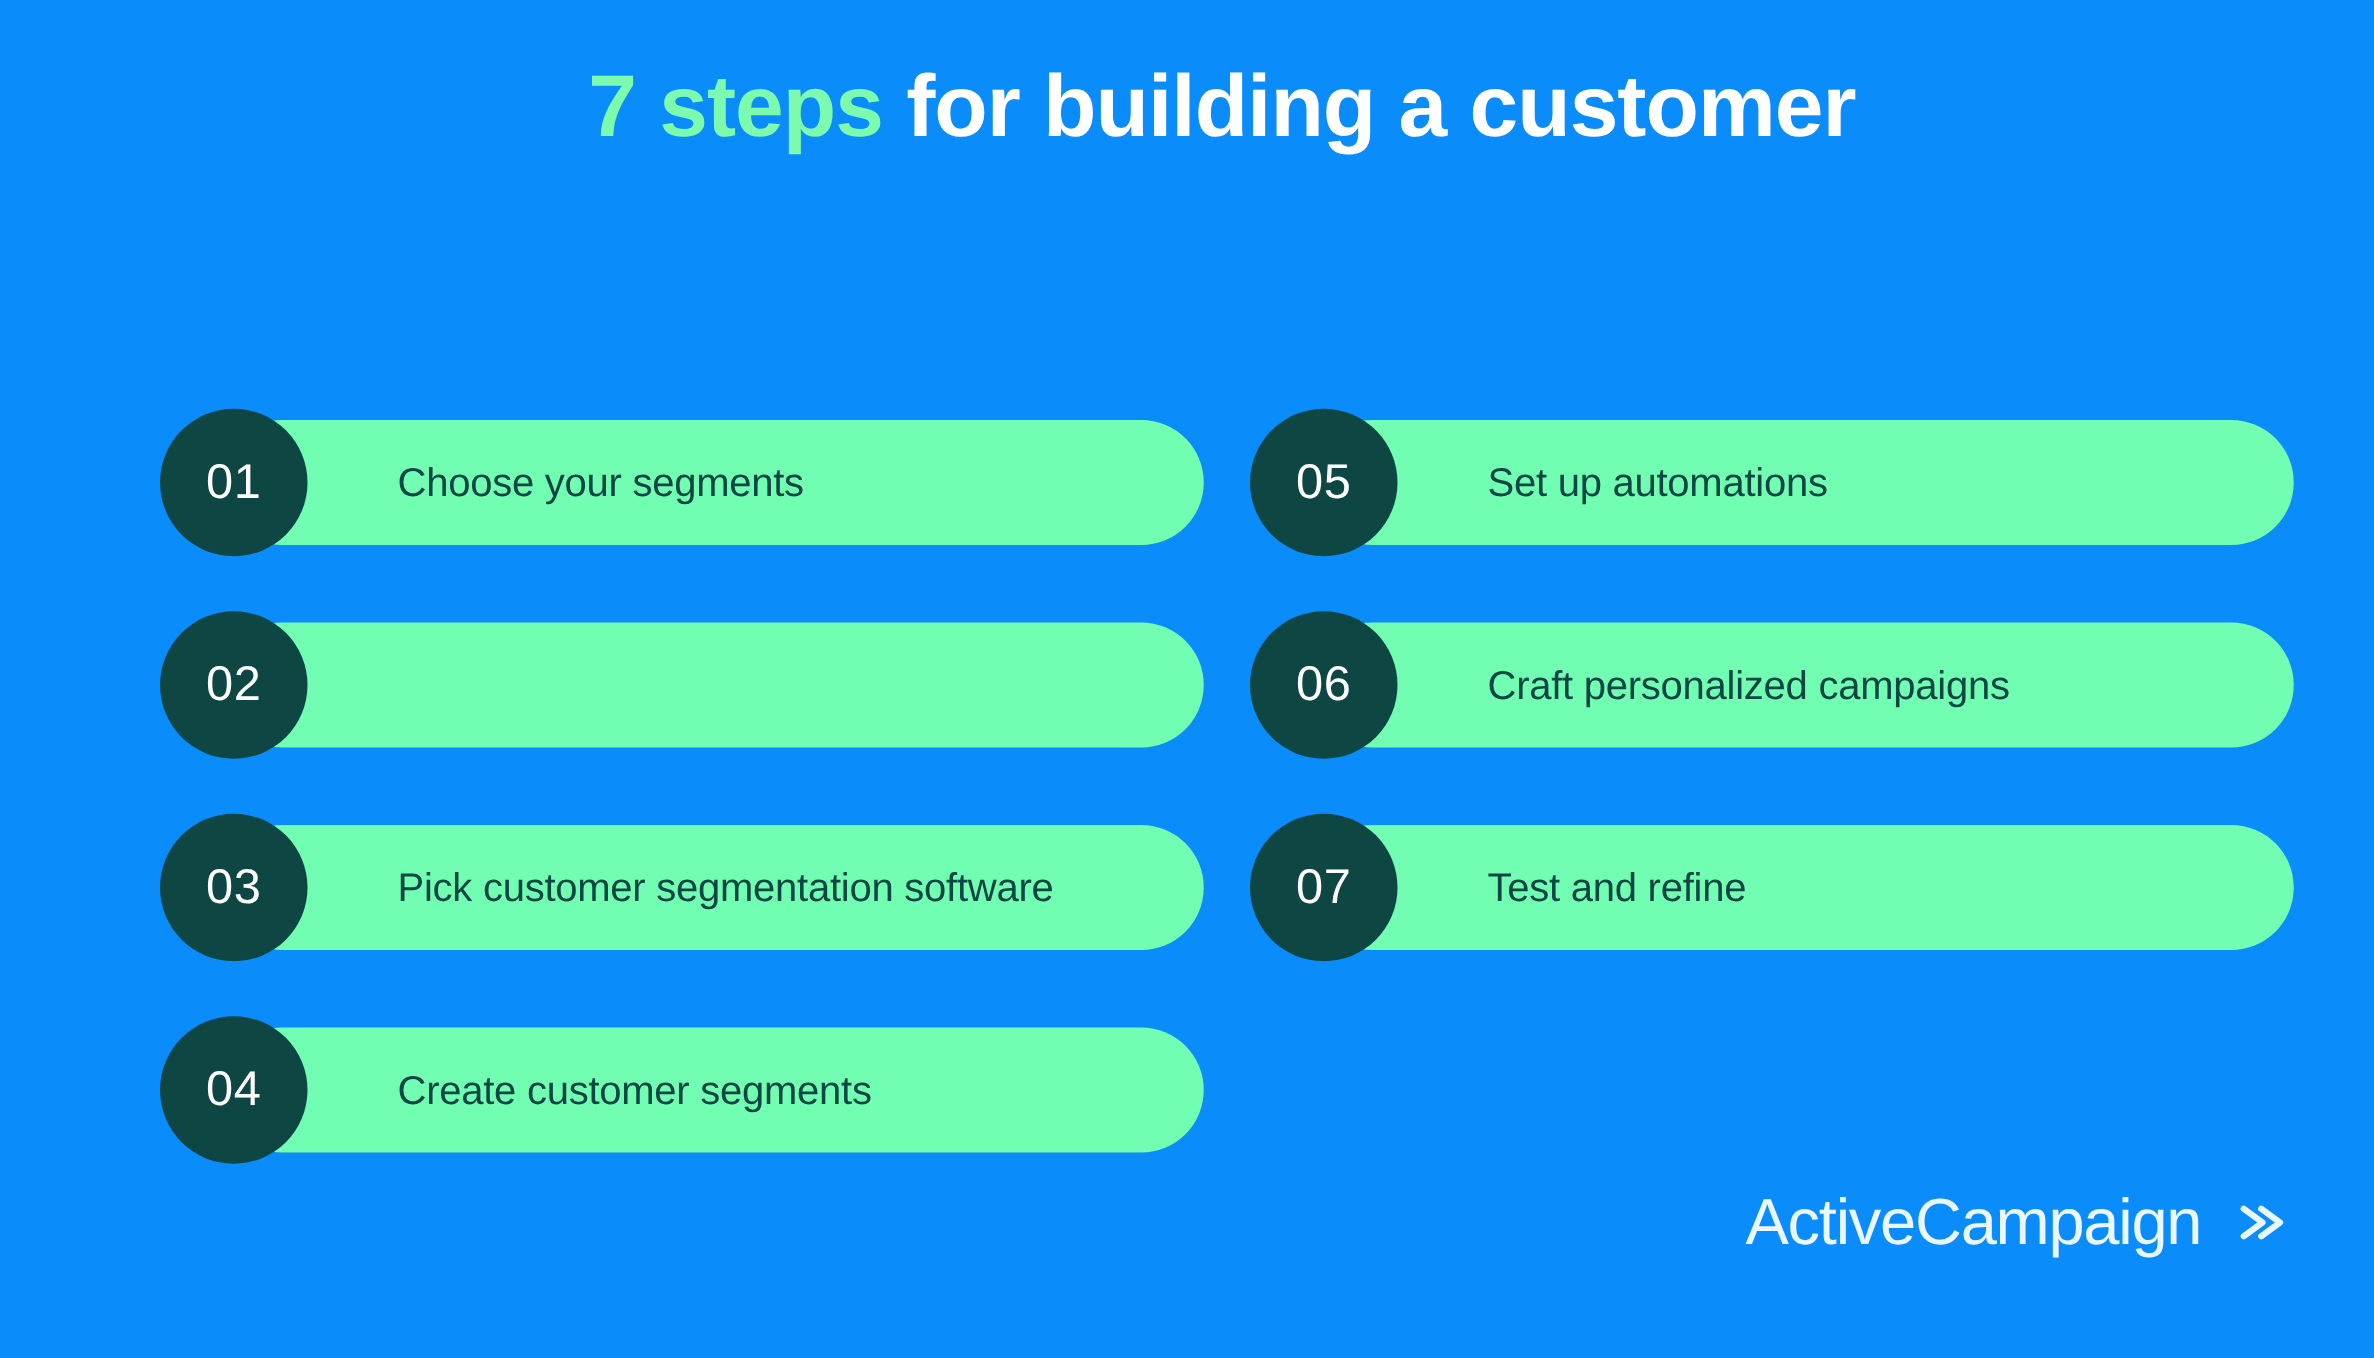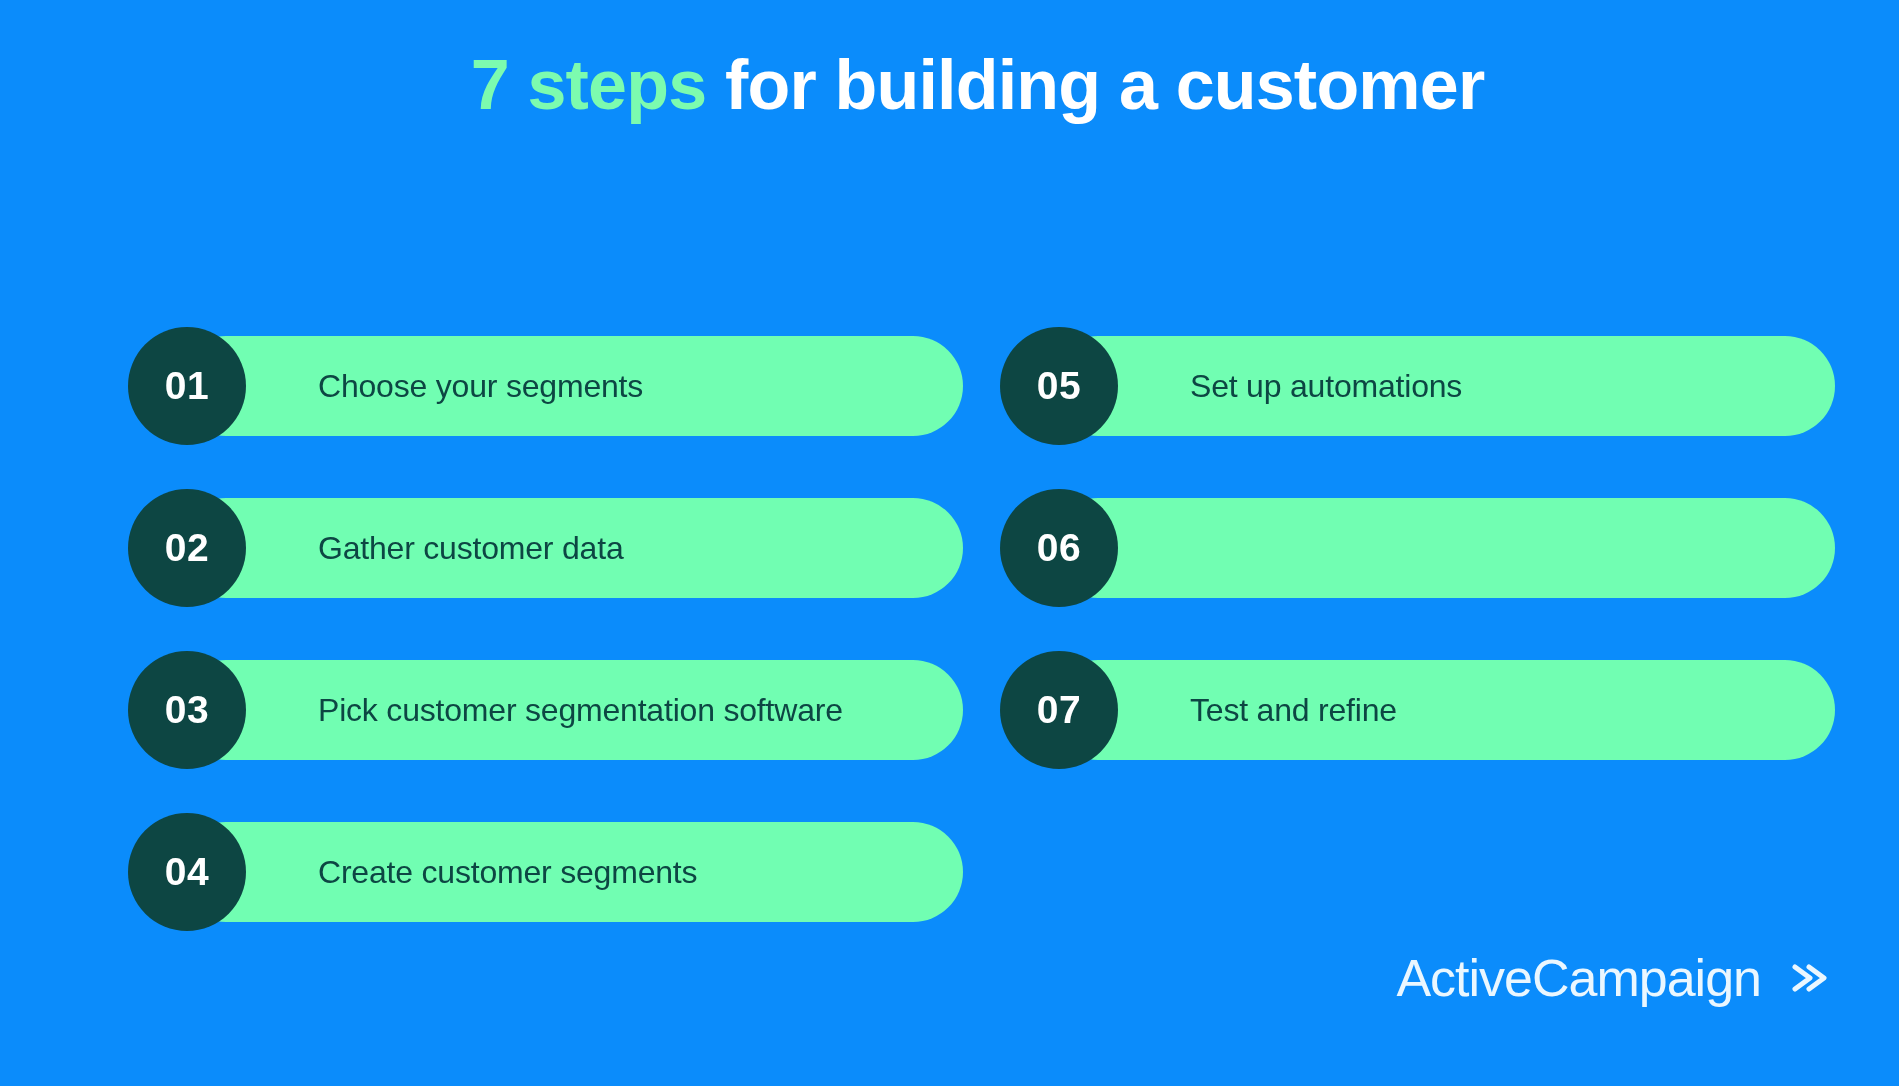--- a/index.html
+++ b/index.html
@@ -81,7 +81,7 @@
   .step-num {
     color: #ffffff;
     font-size: 39px;
-    font-weight: 700;
+    font-weight: 400;
     letter-spacing: 0.5px;
   }
   .step-label {

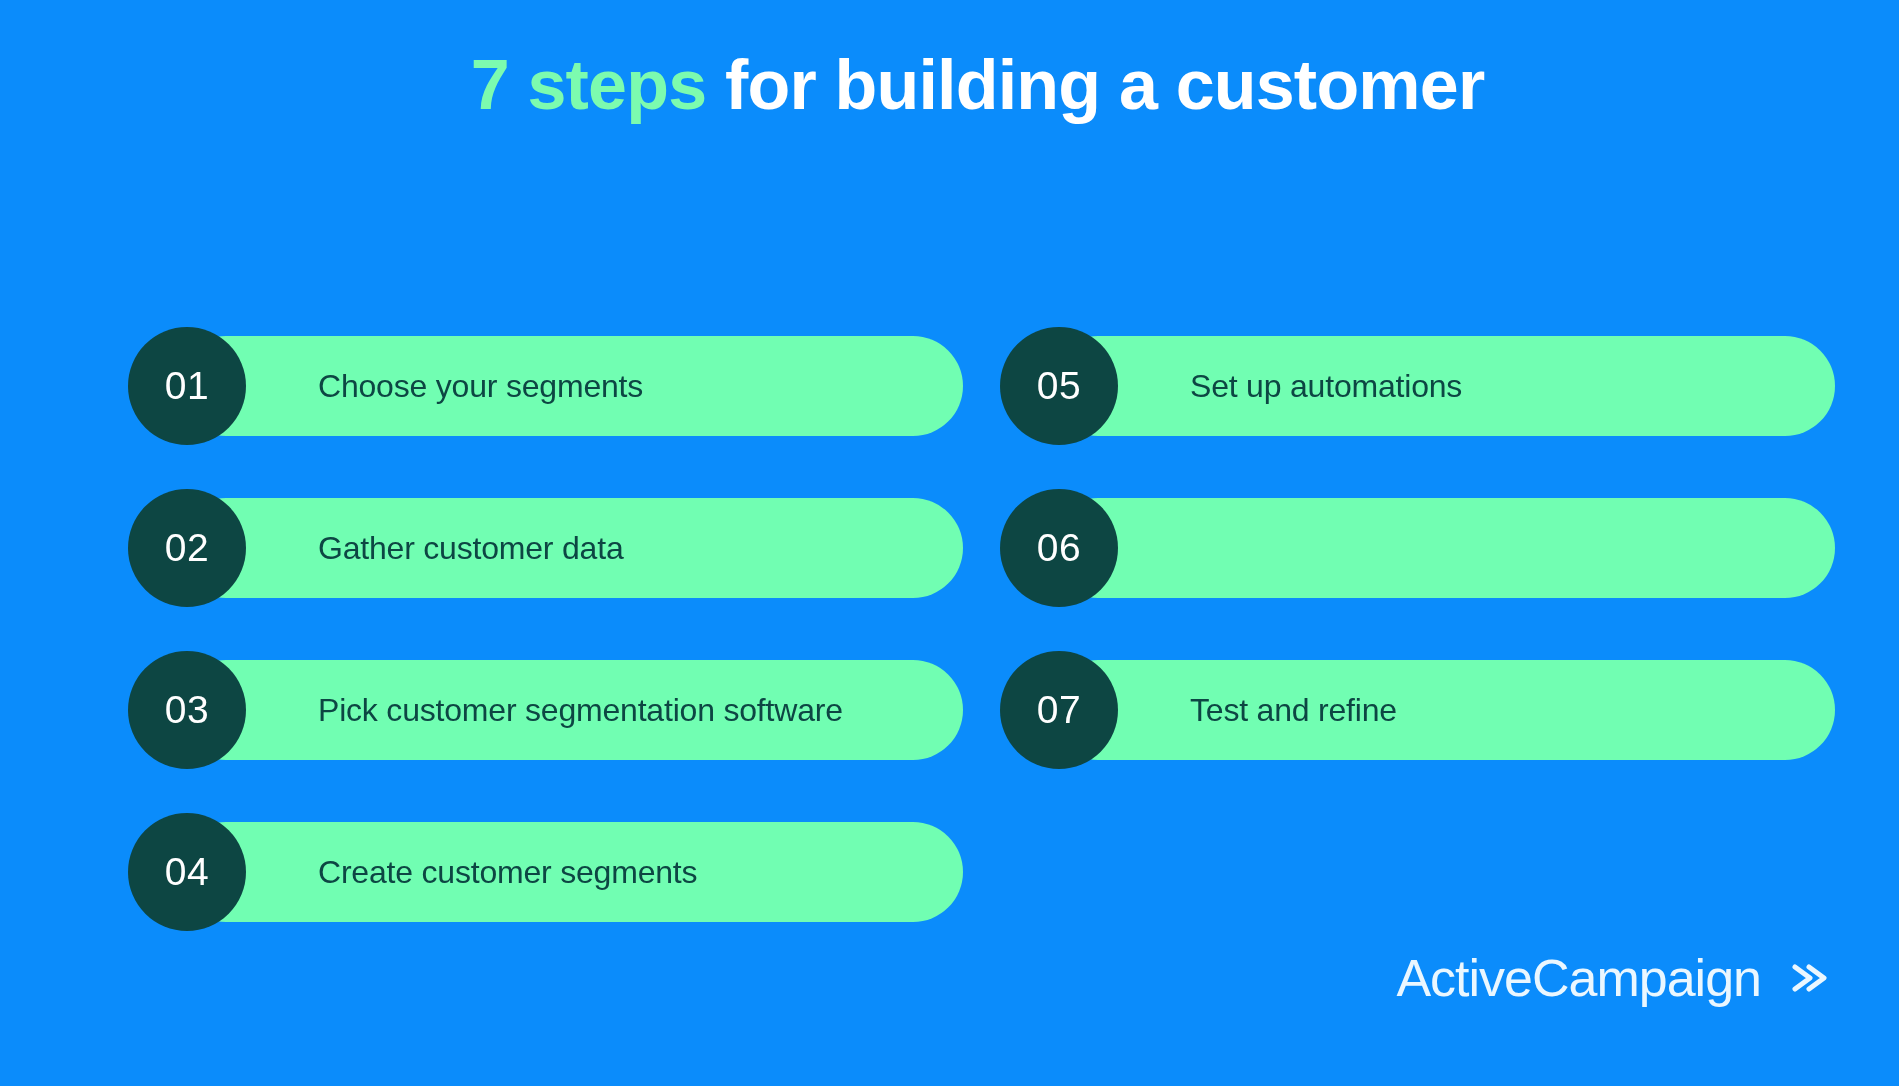--- a/index.html
+++ b/index.html
@@ -142,7 +142,6 @@
       <div class="step-badge">
         <span class="step-num">02</span>
       </div>
-      <div class="step-label">Gather customer data</div>
     </div>
     <div class="step-row">
       <div class="step-pill"></div>

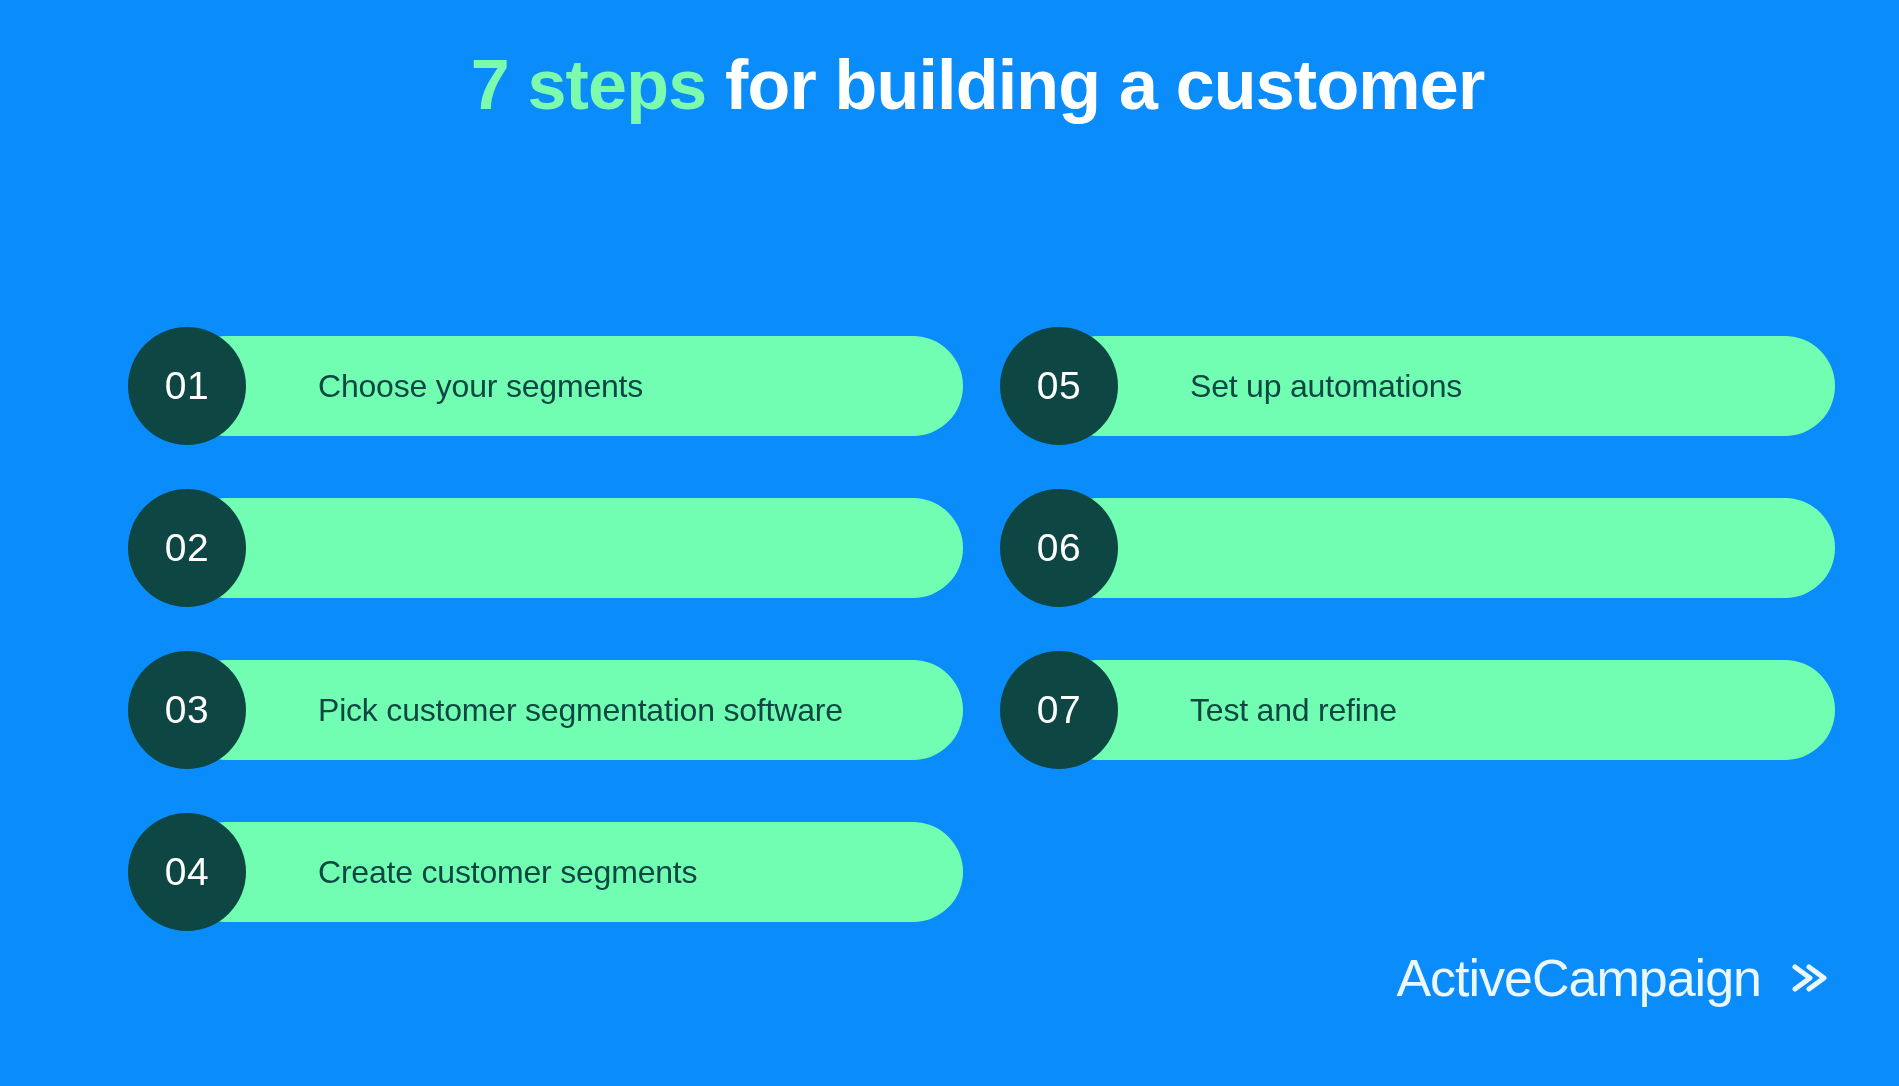--- a/index.html
+++ b/index.html
@@ -172,6 +172,7 @@
       <div class="step-badge">
         <span class="step-num">06</span>
       </div>
+      <div class="step-label">Craft personalized campaigns</div>
     </div>
     <div class="step-row">
       <div class="step-pill"></div>

